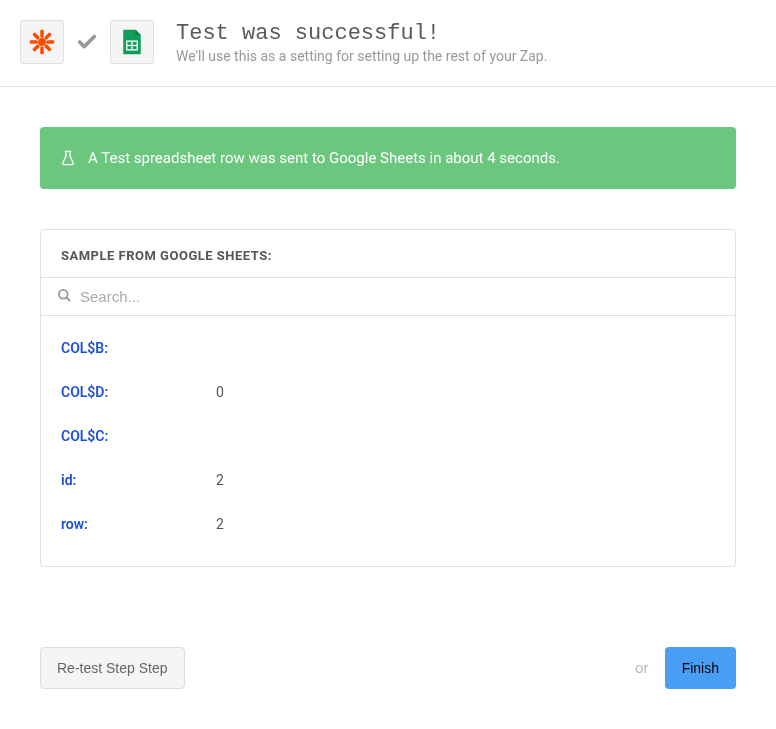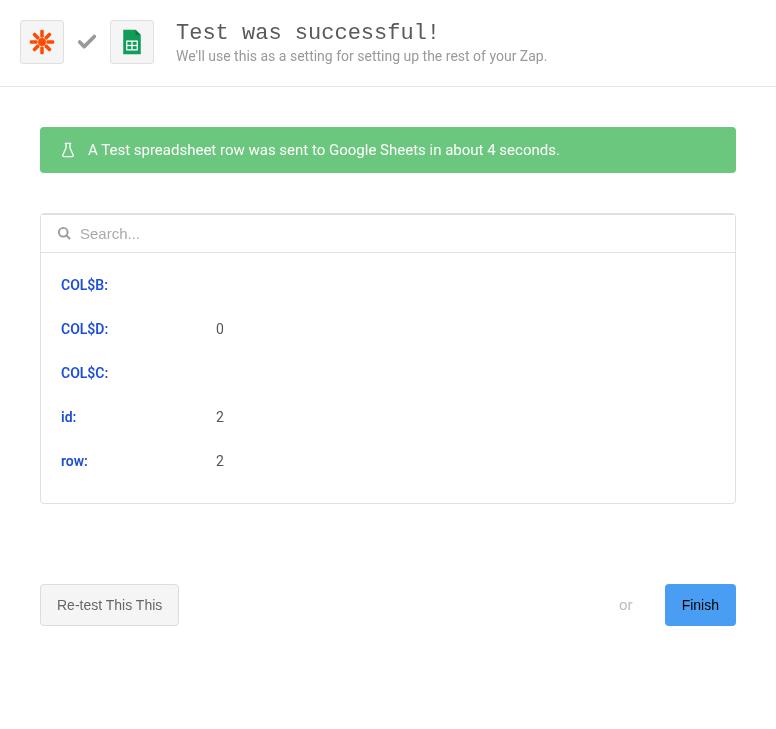--- a/index.html
+++ b/index.html
@@ -67,7 +67,7 @@
     .success-banner {
       background: #6bc77e;
       color: #fff;
-      padding: 14px 20px;
+      padding: 22px 20px;
       border-radius: 4px;
       font-size: 15px;
       display: flex;

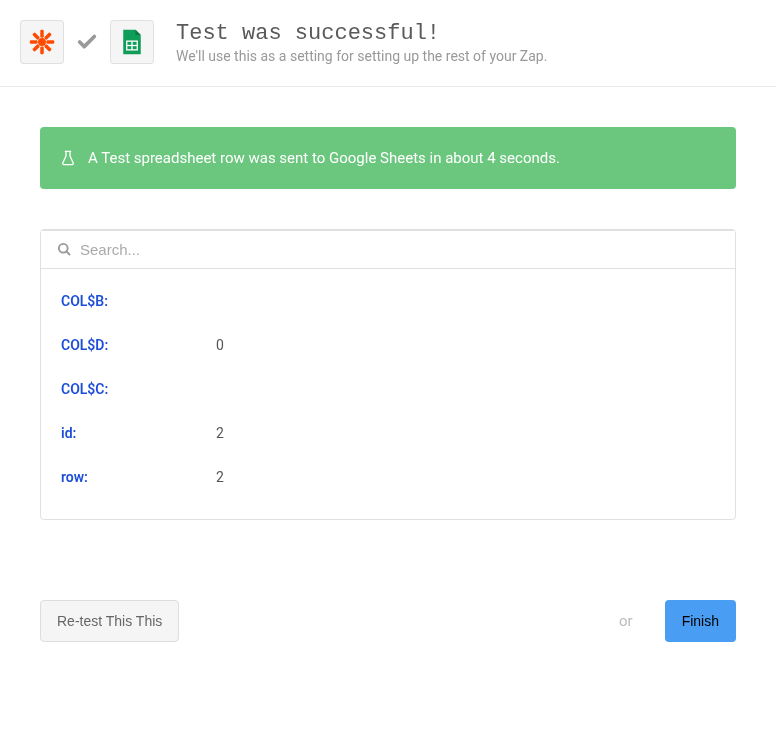--- a/index.html
+++ b/index.html
@@ -214,6 +214,7 @@
   </div>
 
   <div class="sample-box">
+    <div class="sample-header">SAMPLE FROM GOOGLE SHEETS:</div>
     <div class="search-wrap">
       <svg class="search-icon" width="15" height="15" viewBox="0 0 24 24" fill="none" stroke="#999" stroke-width="3" stroke-linecap="round">
         <circle cx="10" cy="10" r="7"></circle>

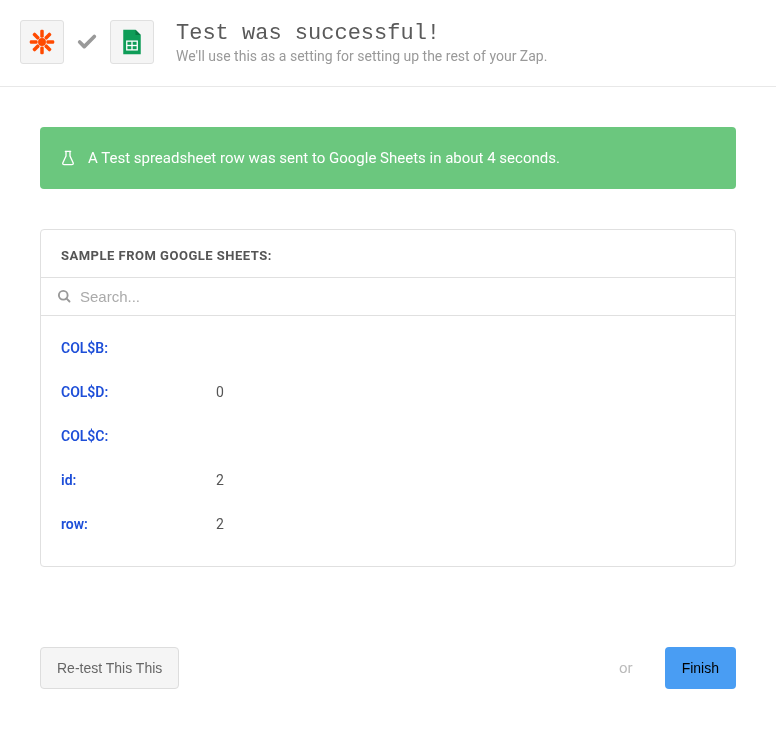--- a/index.html
+++ b/index.html
@@ -94,7 +94,7 @@
       border-bottom: 1px solid #e0e0e0;
       padding: 10px 16px;
       display: flex;
-      align-items: center;
+      align-items: flex-start;
       gap: 8px;
       background: #fff;
     }

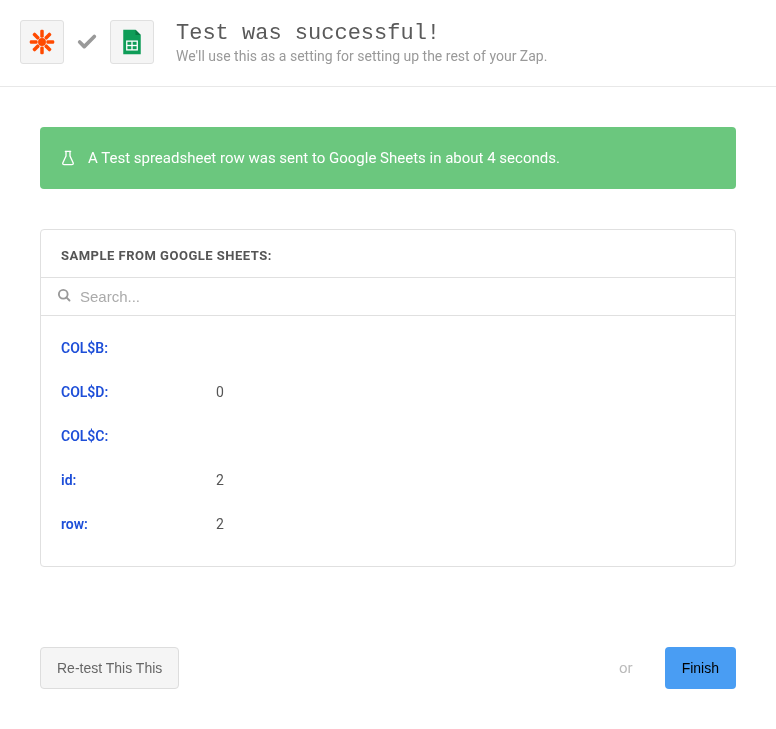--- a/index.html
+++ b/index.html
@@ -248,7 +248,7 @@
 </div>
 
 <div class="footer">
-  <button class="btn btn-secondary">Re-test This This</button>
+  <button class="btn btn-secondary">Re-test Step Step</button>
   <div class="spacer"></div>
   <span class="or-text">or</span>
   <button class="btn btn-primary">Finish</button>

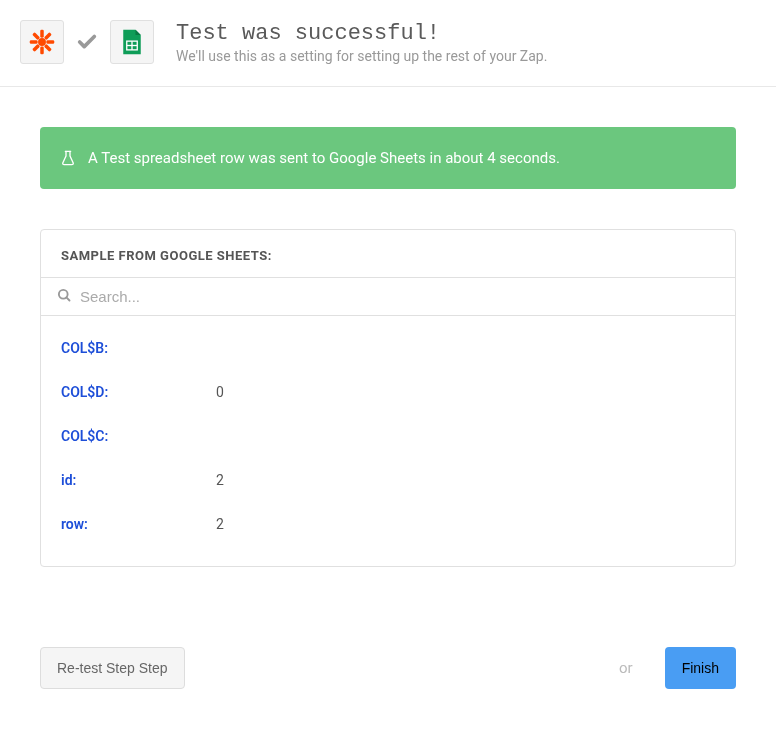--- a/index.html
+++ b/index.html
@@ -162,7 +162,7 @@
     .or-text {
       color: #bbb;
       font-size: 15px;
-      margin: 0 20px;
+      margin: 0 4px;
     }
   </style>
 </head>

